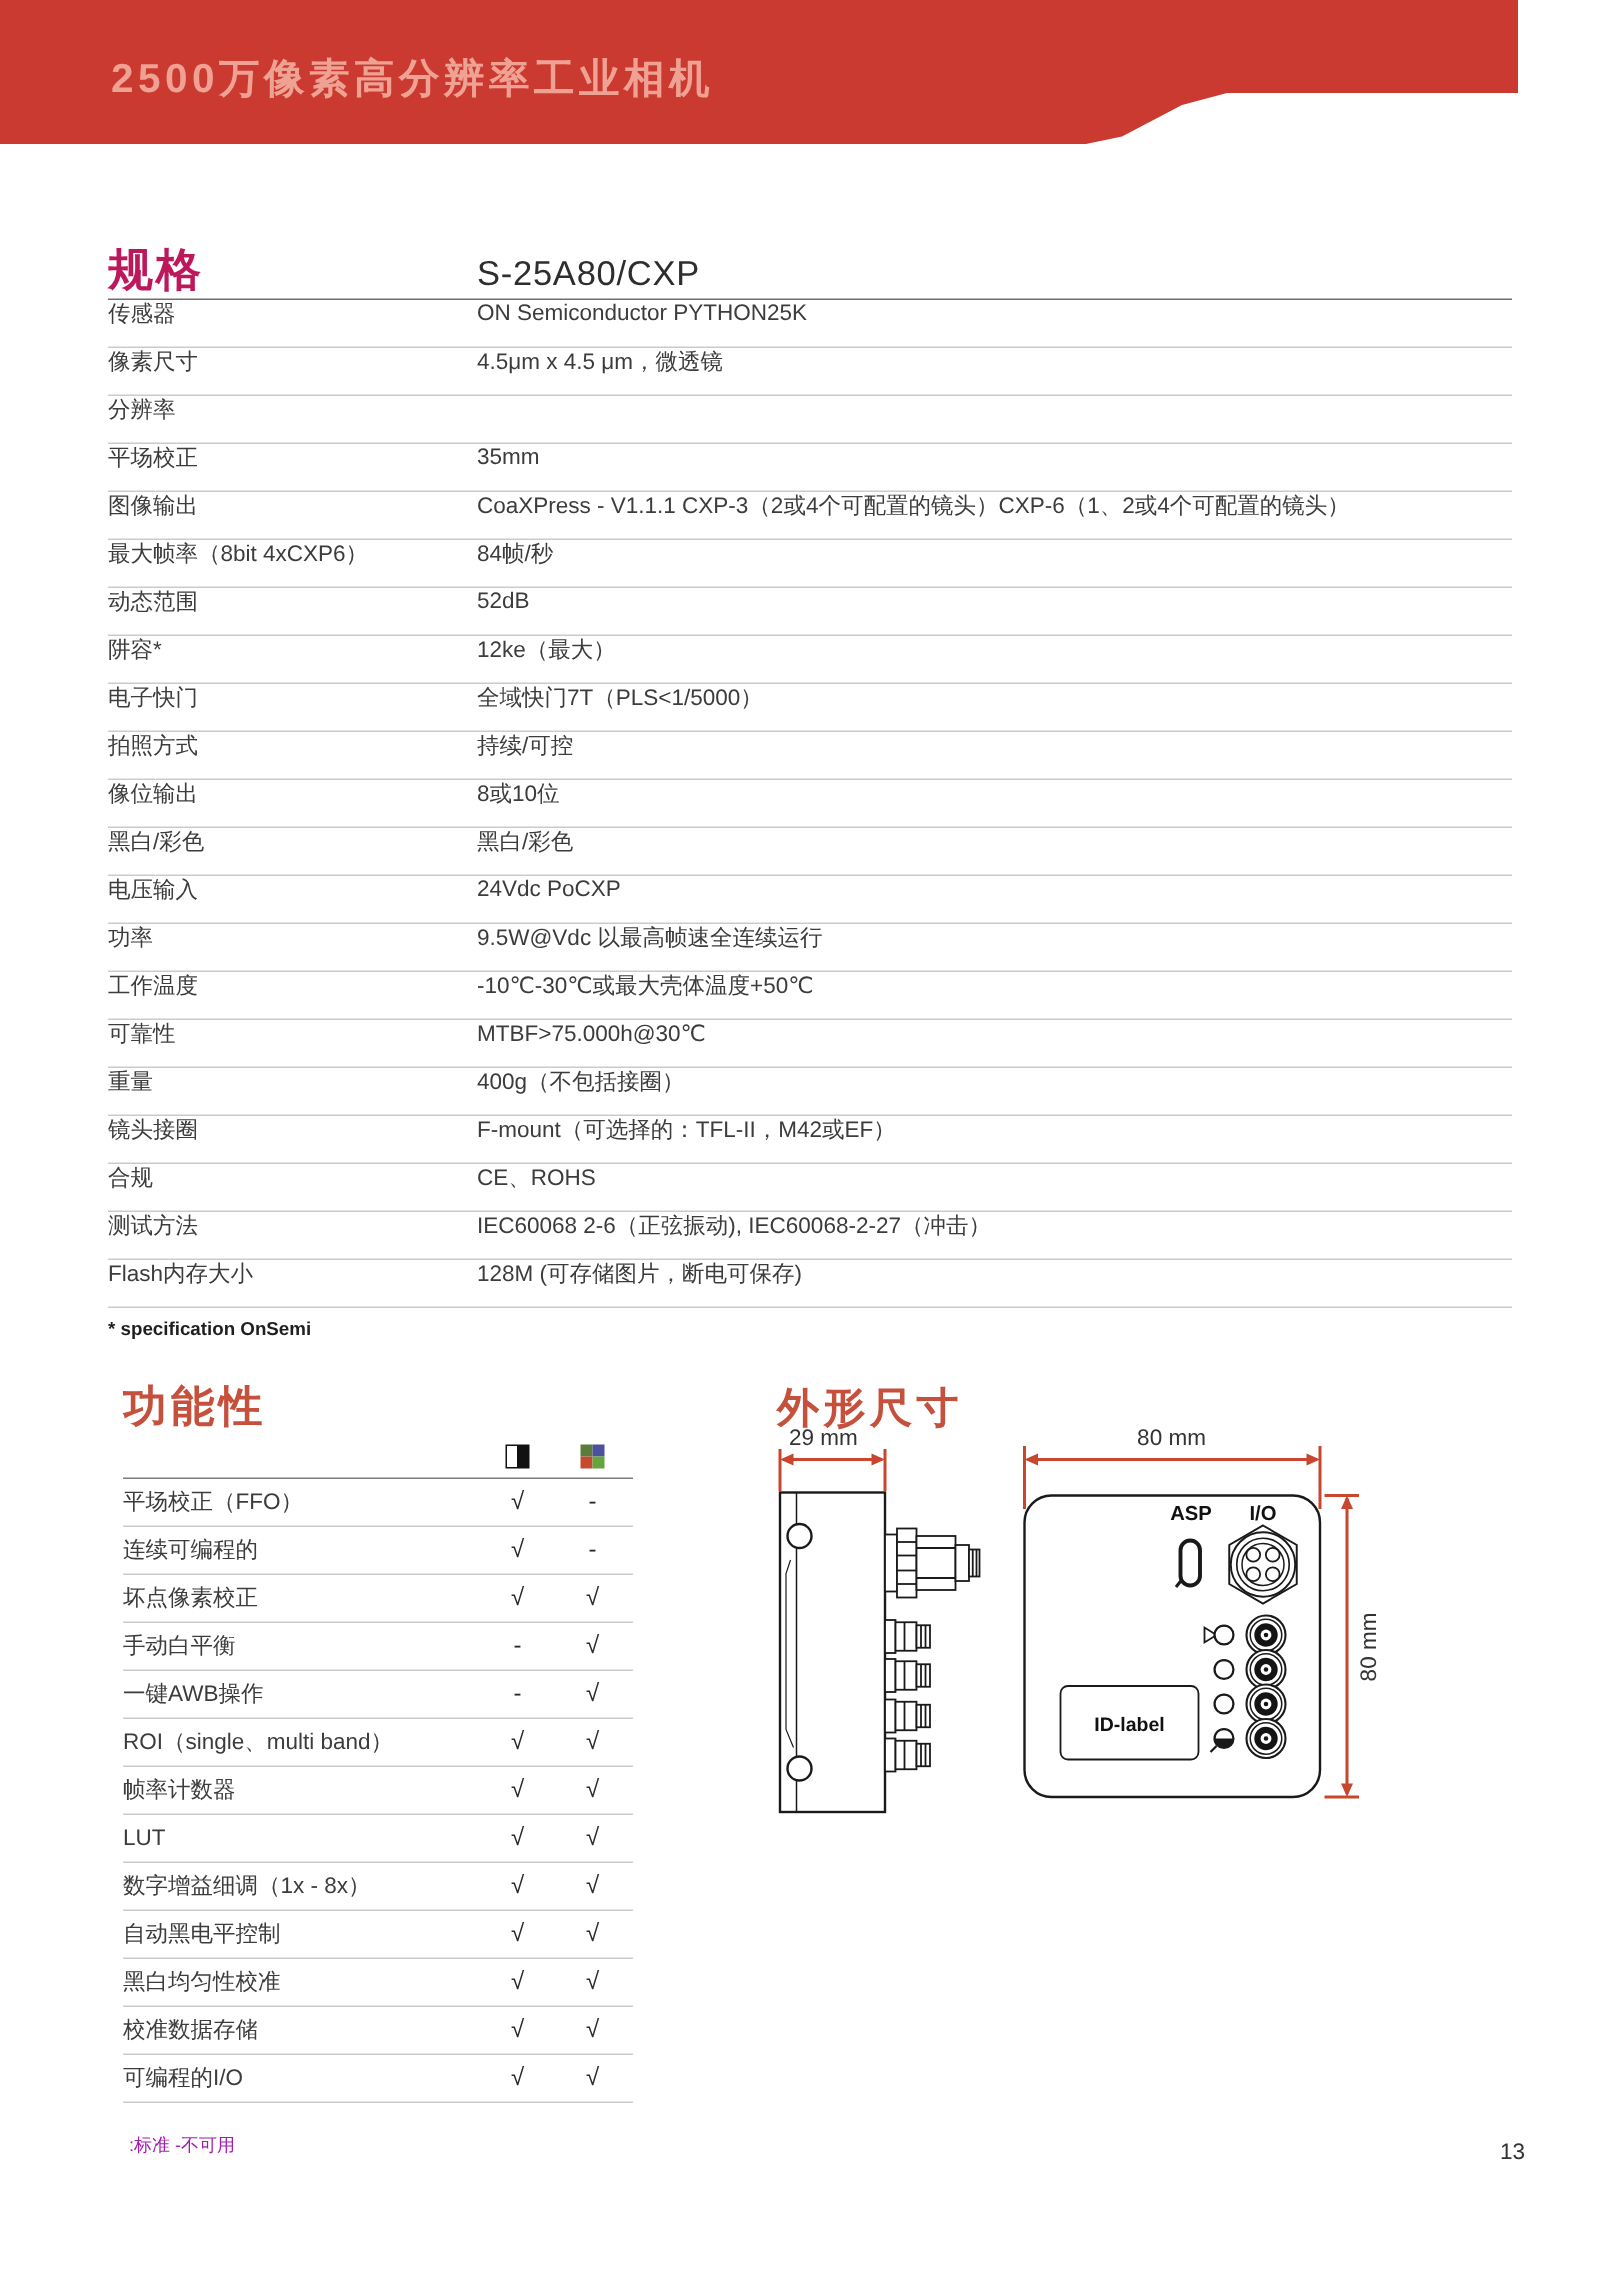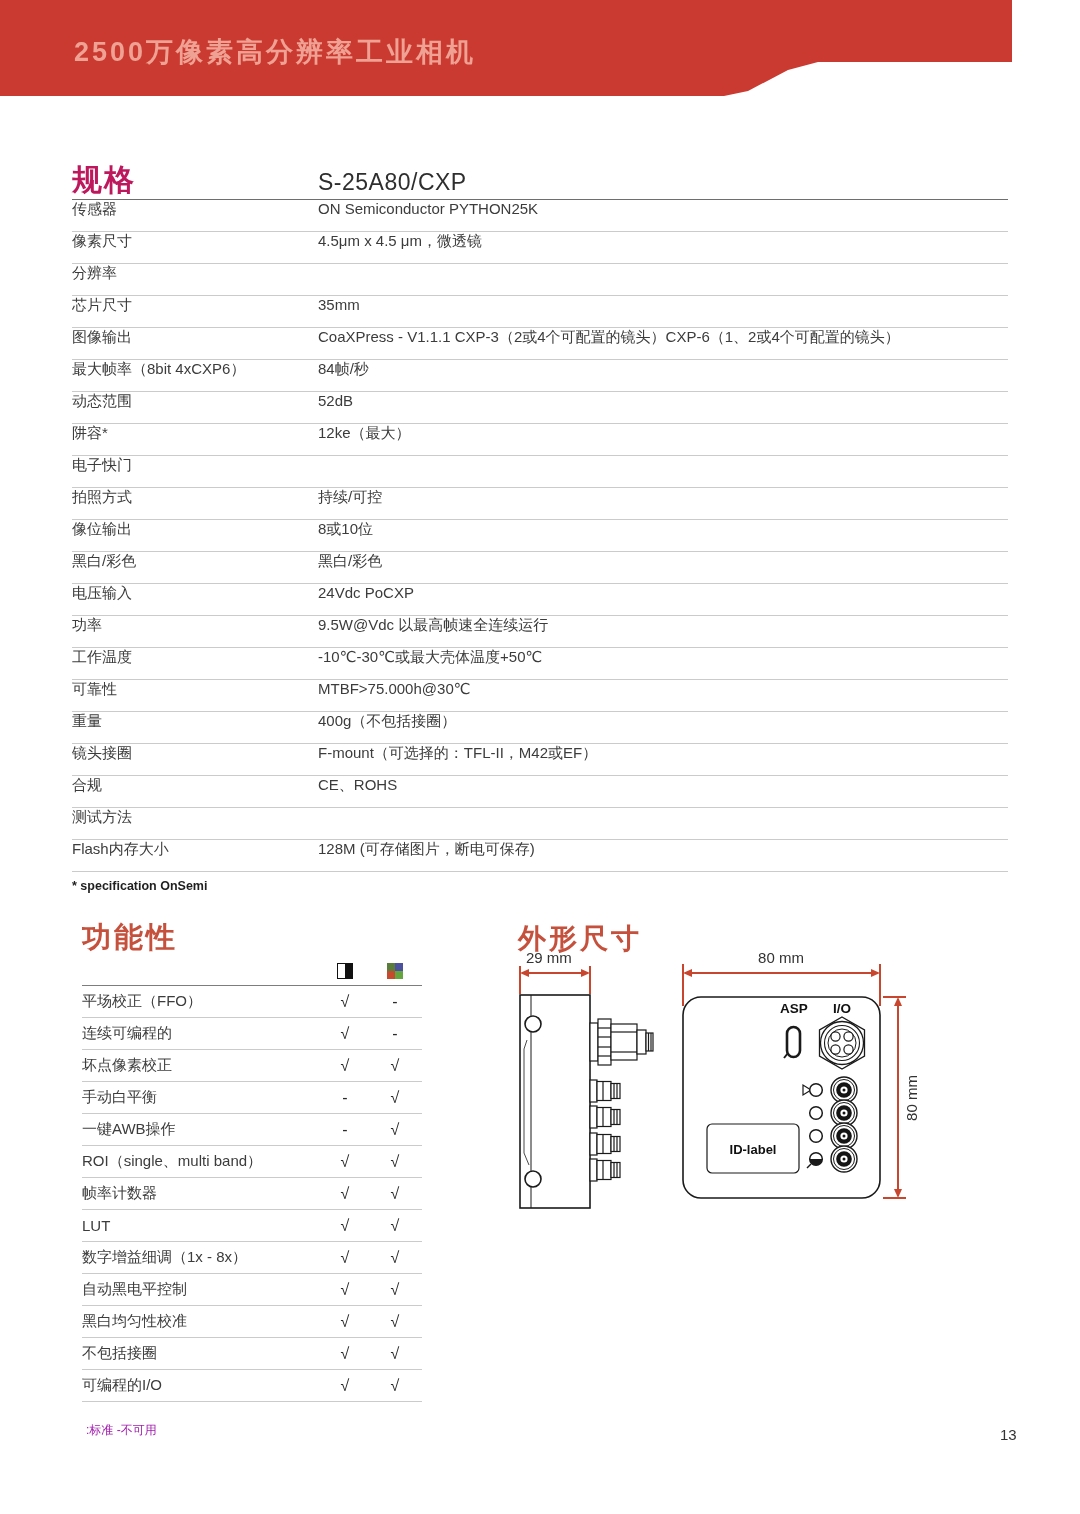--- a/index.html
+++ b/index.html
@@ -80,7 +80,7 @@
         </div>
 
         <div class="spec-row">
-          <span class="spec-label">芯片尺寸</span>
+          <span class="spec-label">平场校正</span>
           <span class="spec-value">35mm</span>
         </div>
 

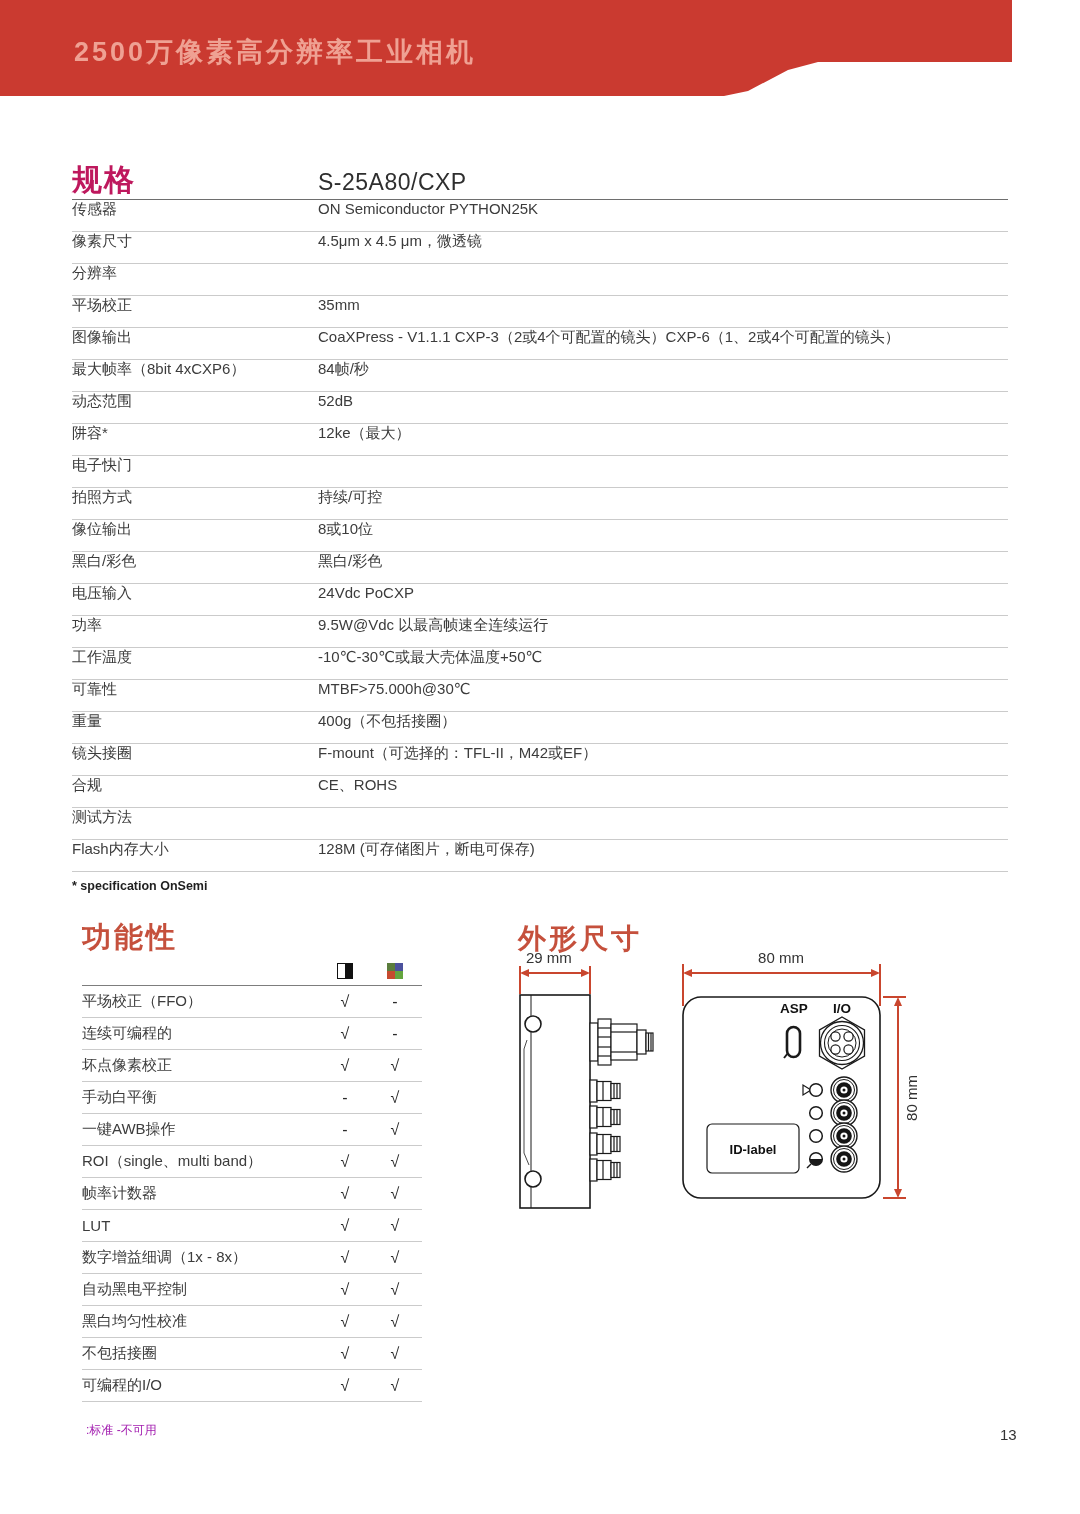--- a/index.html
+++ b/index.html
@@ -106,6 +106,7 @@
 
         <div class="spec-row">
           <span class="spec-label">电子快门</span>
+          <span class="spec-value">全域快门7T（PLS&lt;1/5000）</span>
         </div>
 
         <div class="spec-row">

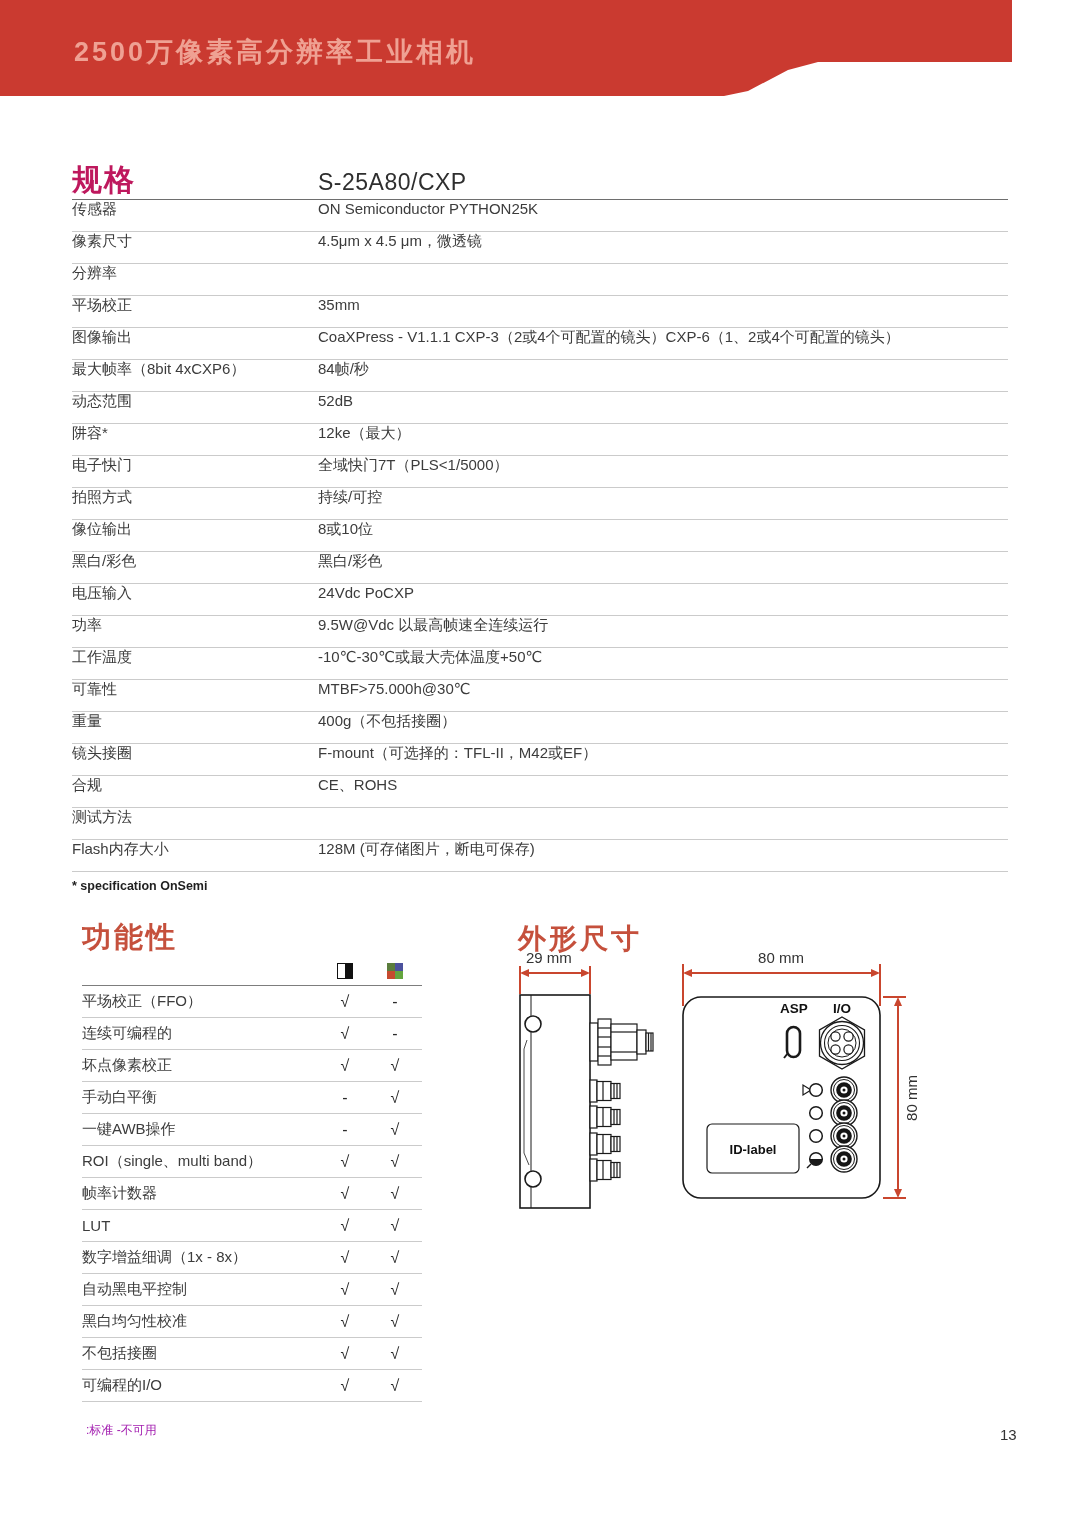--- a/index.html
+++ b/index.html
@@ -161,6 +161,7 @@
 
         <div class="spec-row">
           <span class="spec-label">测试方法</span>
+          <span class="spec-value">IEC60068 2-6（正弦振动), IEC60068-2-27（冲击）</span>
         </div>
 
         <div class="spec-row">

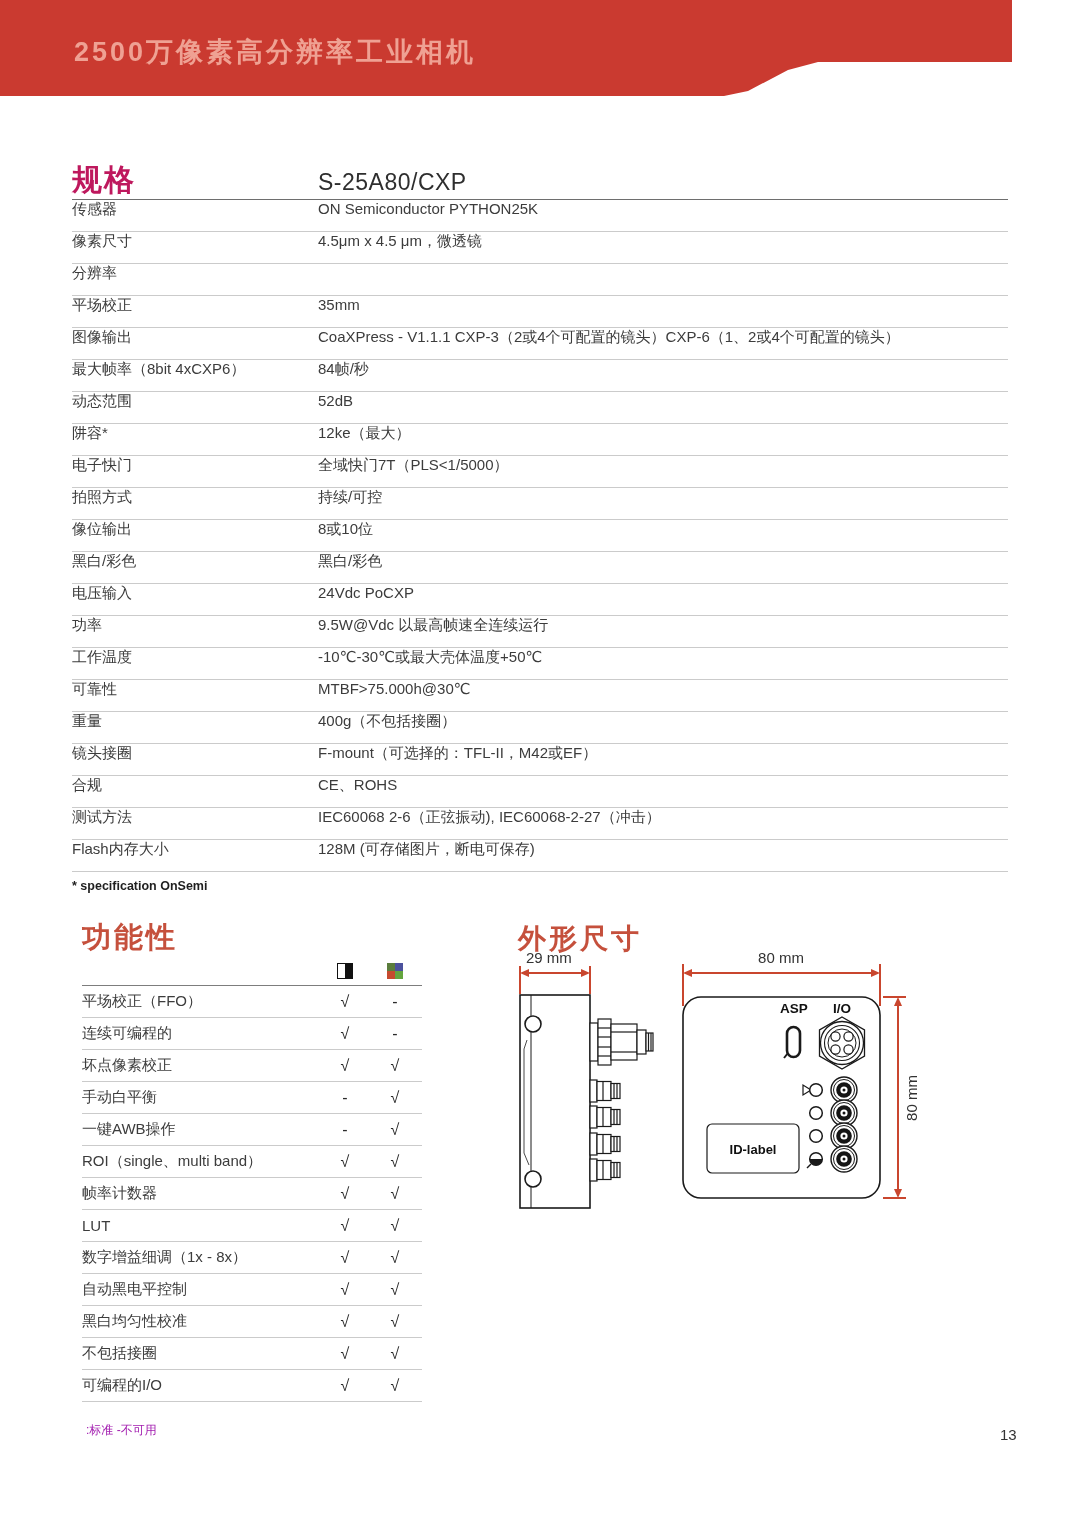--- a/index.html
+++ b/index.html
@@ -252,7 +252,7 @@
         </div>
 
         <div class="feature-row">
-          <span class="f-label">不包括接圈</span>
+          <span class="f-label">校准数据存储</span>
           <span class="f-mark">√</span>
           <span class="f-mark">√</span>
         </div>

